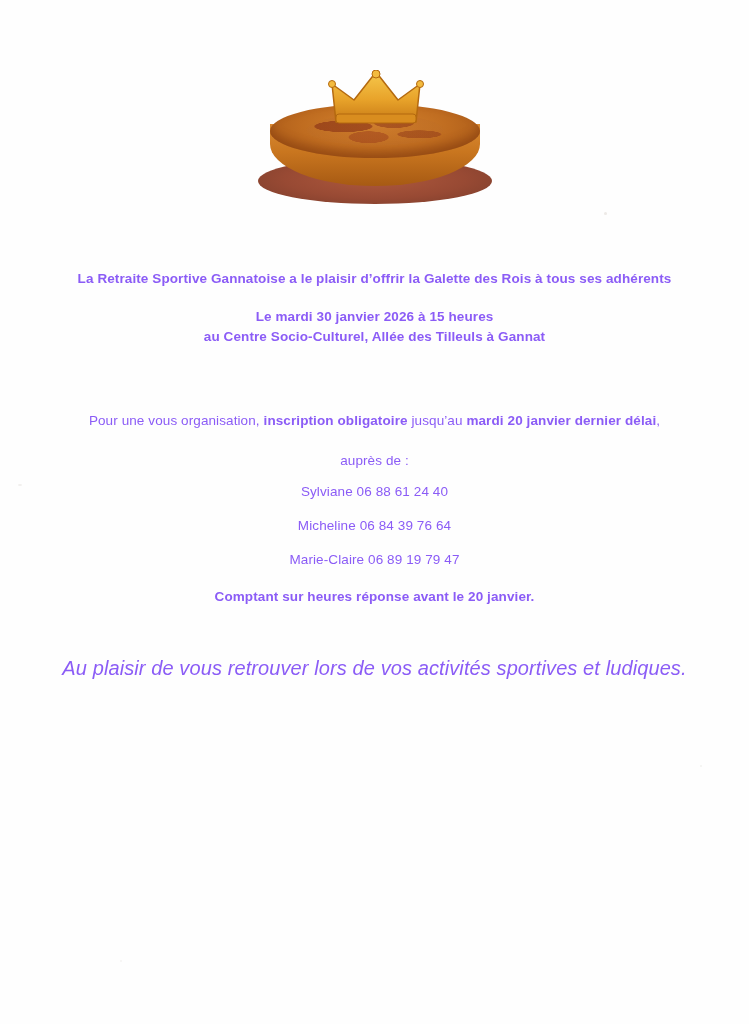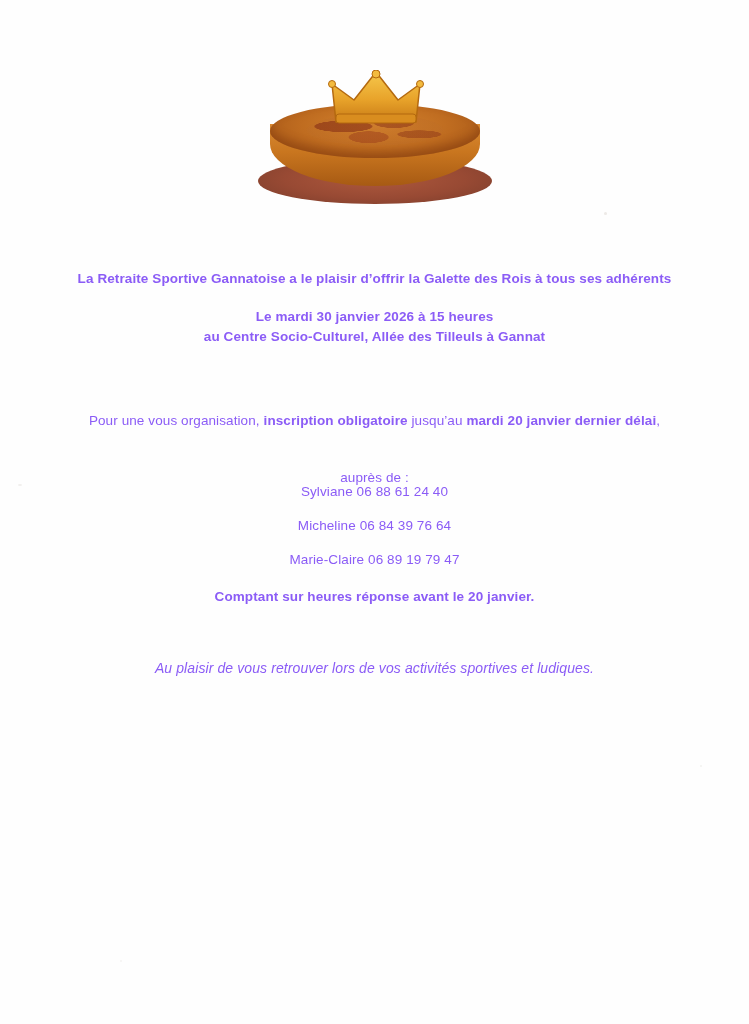--- a/index.html
+++ b/index.html
@@ -151,7 +151,7 @@
       <span>Pour une vous organisation, </span><span class="u b">inscription obligatoire</span><span> jusqu’au </span><span class="b">mardi 20 janvier dernier délai</span><span>,</span>
     </p>
 
-    <p class="line" style="top:469px">auprès de :</p>
+    <p class="line" style="top:452px">auprès de :</p>
 
     <p class="line" style="top:483px">Sylviane 06 88 61 24 40</p>
 

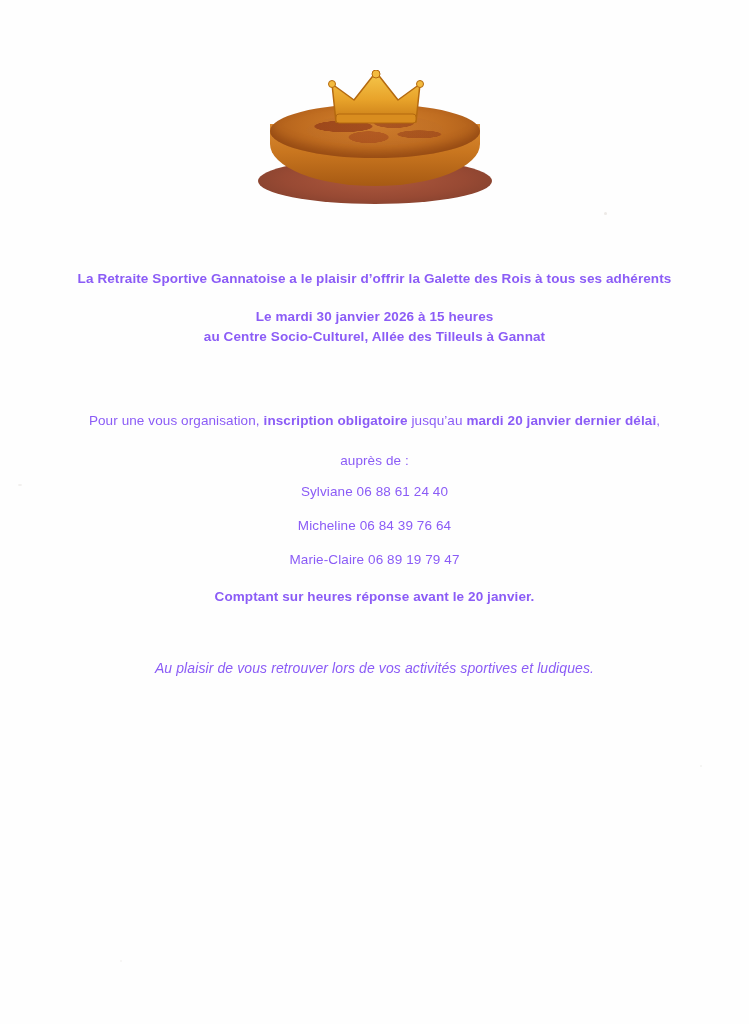--- a/index.html
+++ b/index.html
@@ -181,7 +181,7 @@
     letter-spacing: .1px;
   }
   .line.bold { font-weight: bold; }
-  .line.italic { font-style: italic; font-size: 14px; }
+  .line.italic { font-style: italic; font-size: 20px; }
   .b { font-weight: bold; }
   .u { text-underline-offset: 2px; }
 </style>

